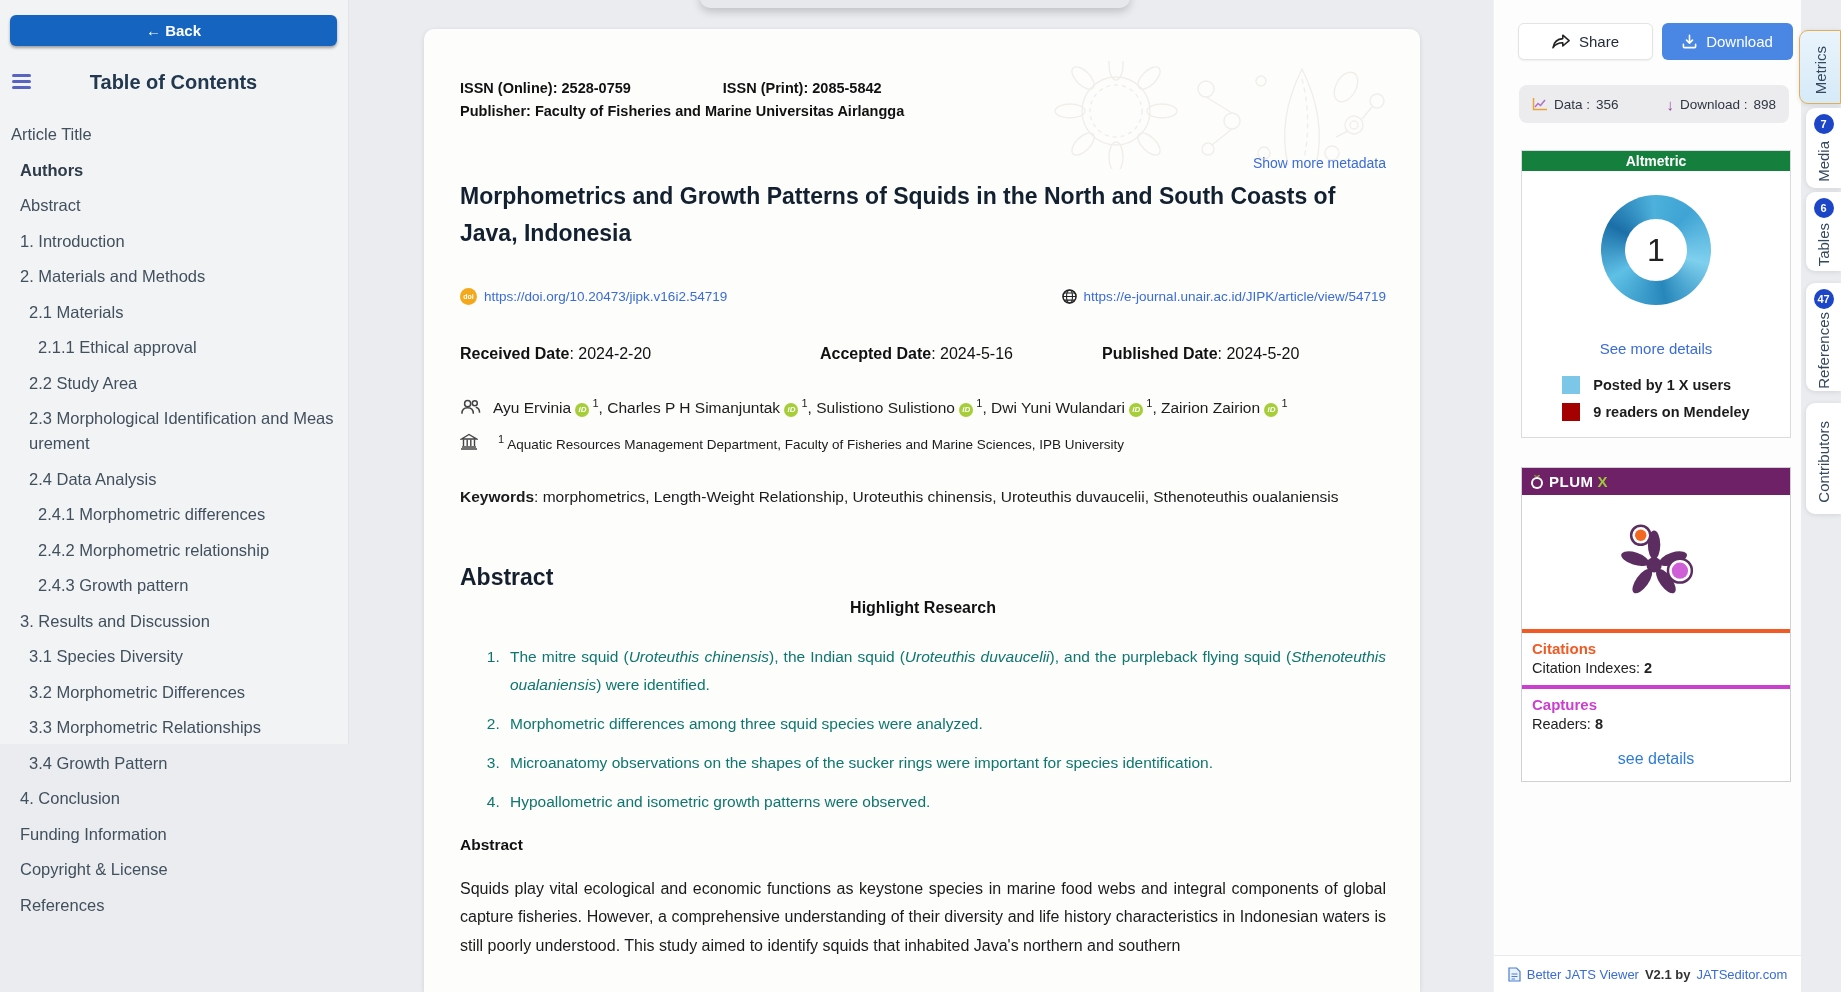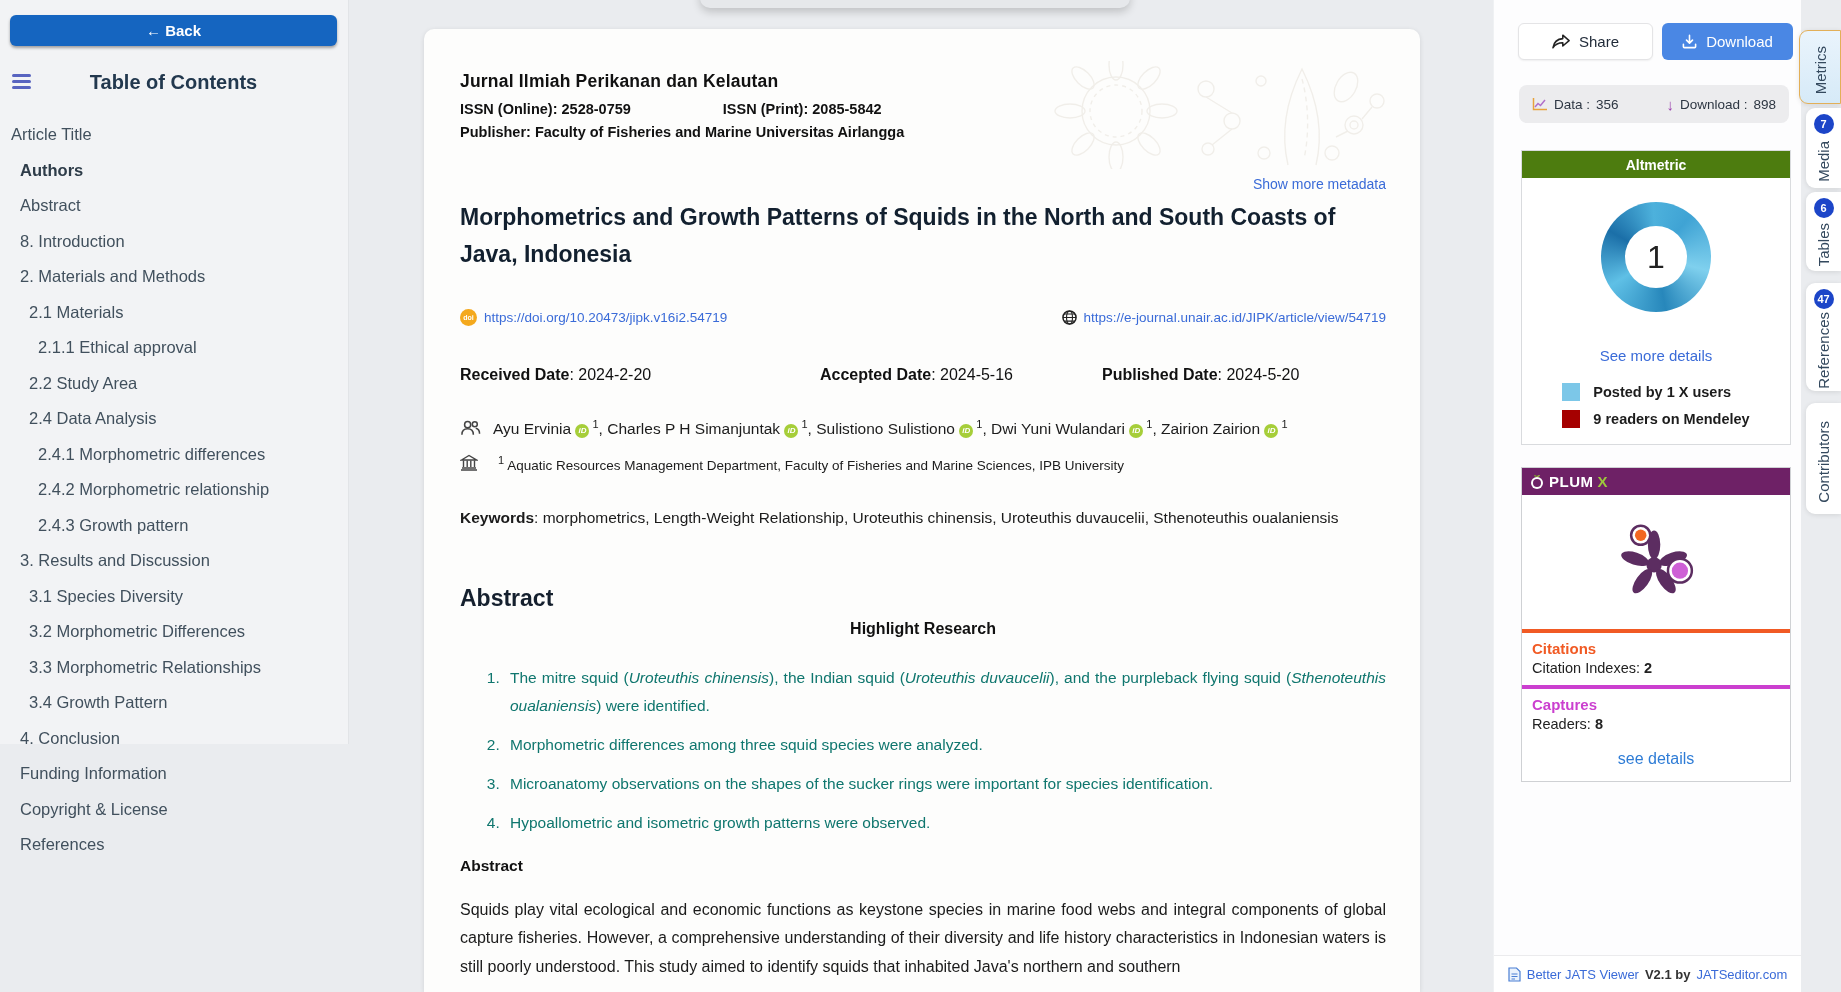--- a/index.html
+++ b/index.html
@@ -200,7 +200,6 @@
     </g>
   </svg>
 
-  <h2 class="journal-name">Jurnal Ilmiah Perikanan dan Kelautan</h2>
   <div class="issn-row">
     <span>ISSN (Online): 2528-0759</span>
     <span>ISSN (Print): 2085-5842</span>

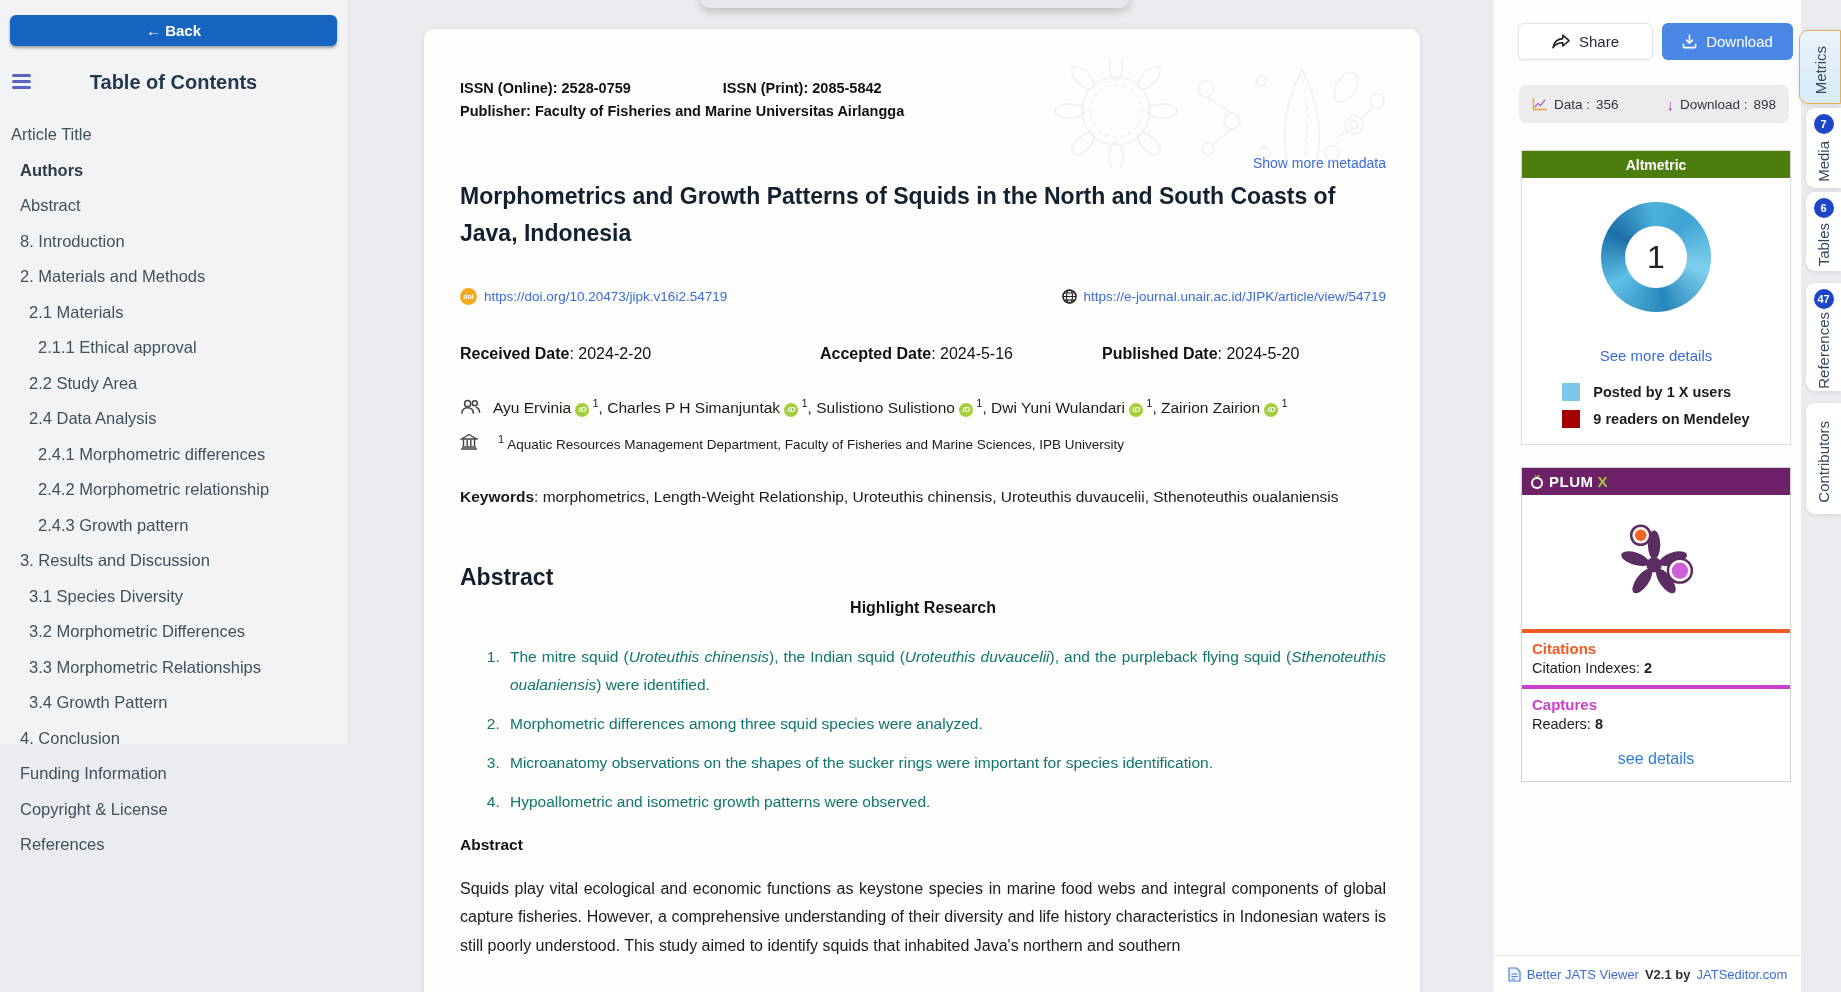--- a/index.html
+++ b/index.html
@@ -81,7 +81,7 @@
 
   .alt-card { position:absolute; top:150px; left:27px; width:270px; background:#fff;
               border:1px solid #d9dbde; }
-  .alt-head { height:27px; background:#4d7c0f; color:#fff; font-size:14px; font-weight:bold;
+  .alt-head { height:20px; background:#15803d; color:#fff; font-size:14px; font-weight:bold;
               display:flex; align-items:center; justify-content:center; }
   .donut { width:110px; height:110px; border-radius:50%; margin:24px auto 0; cursor:pointer;
            background:conic-gradient(from 40deg,#3fa3d4,#7fd0ee 18%,#2787bb 36%,#5fc0e6 55%,#1b6fa8 72%,#4db1dc 88%,#3fa3d4);

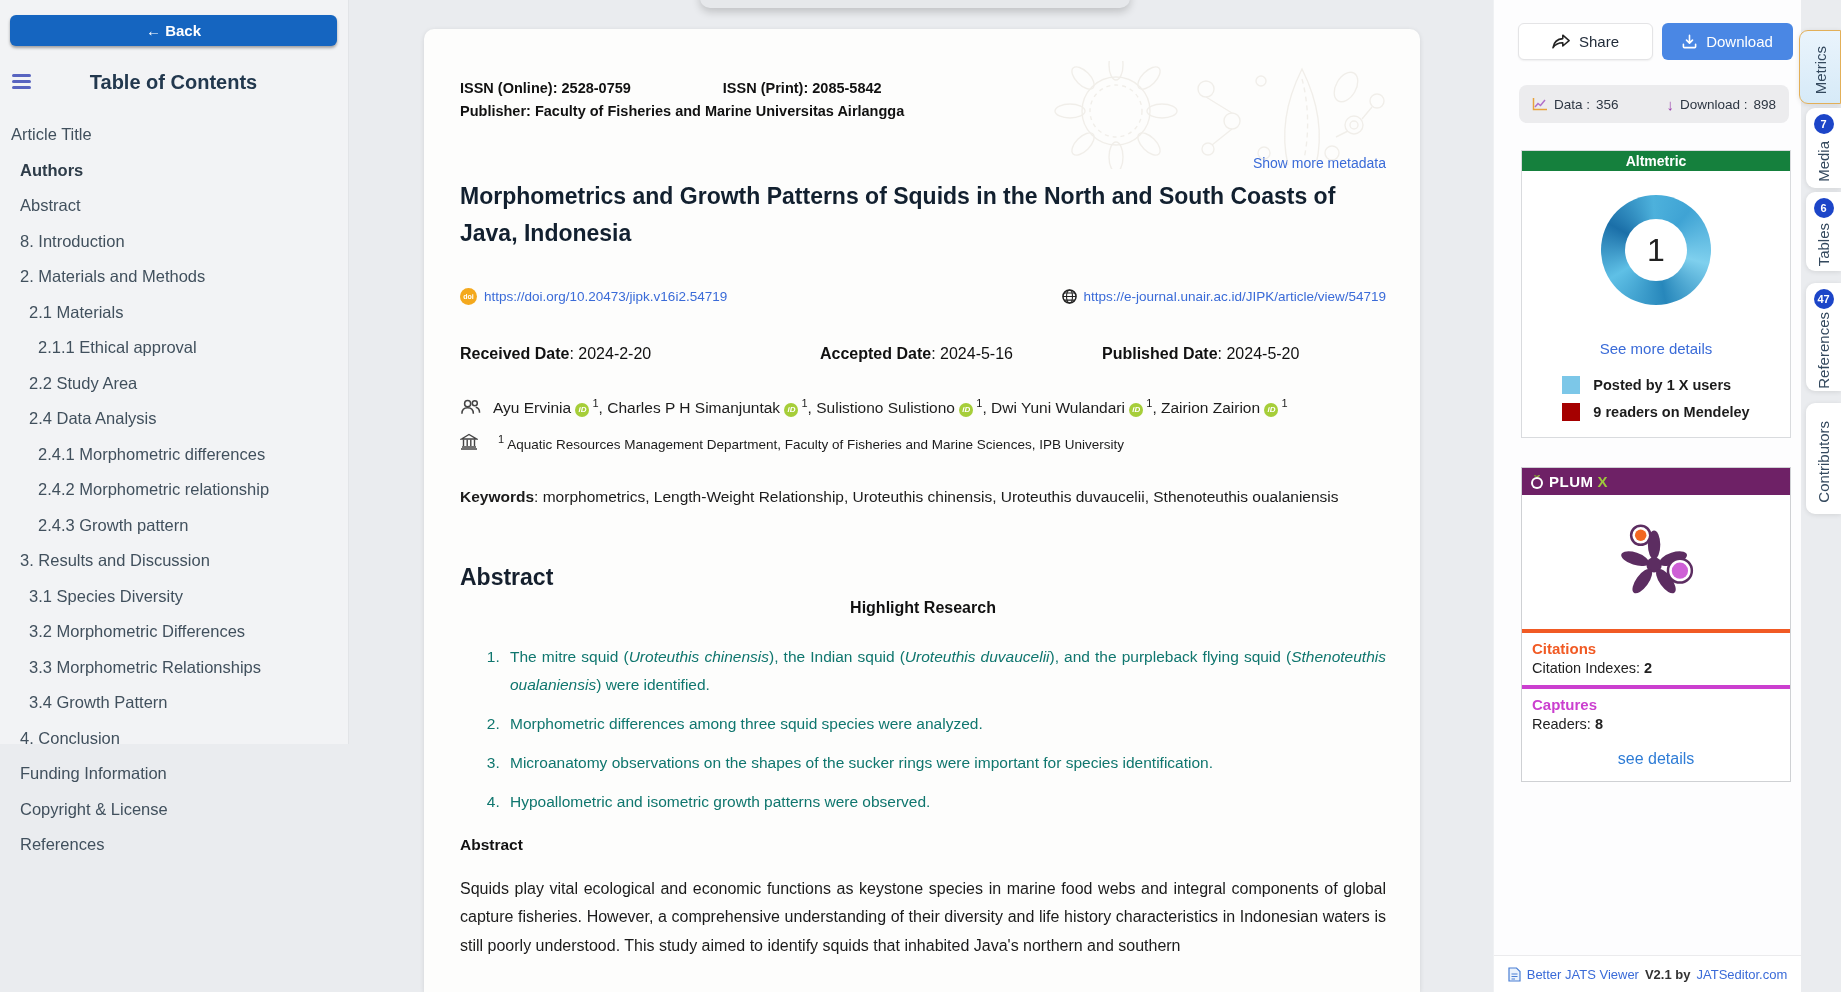--- a/index.html
+++ b/index.html
@@ -149,7 +149,7 @@
       <div class="toc-item lvl0">Article Title</div>
       <div class="toc-item lvl1 bold">Authors</div>
       <div class="toc-item lvl1">Abstract</div>
-      <div class="toc-item lvl1">8. Introduction</div>
+      <div class="toc-item lvl1">1. Introduction</div>
       <div class="toc-item lvl1">2. Materials and Methods</div>
       <div class="toc-item lvl2">2.1 Materials</div>
       <div class="toc-item lvl3">2.1.1 Ethical approval</div>

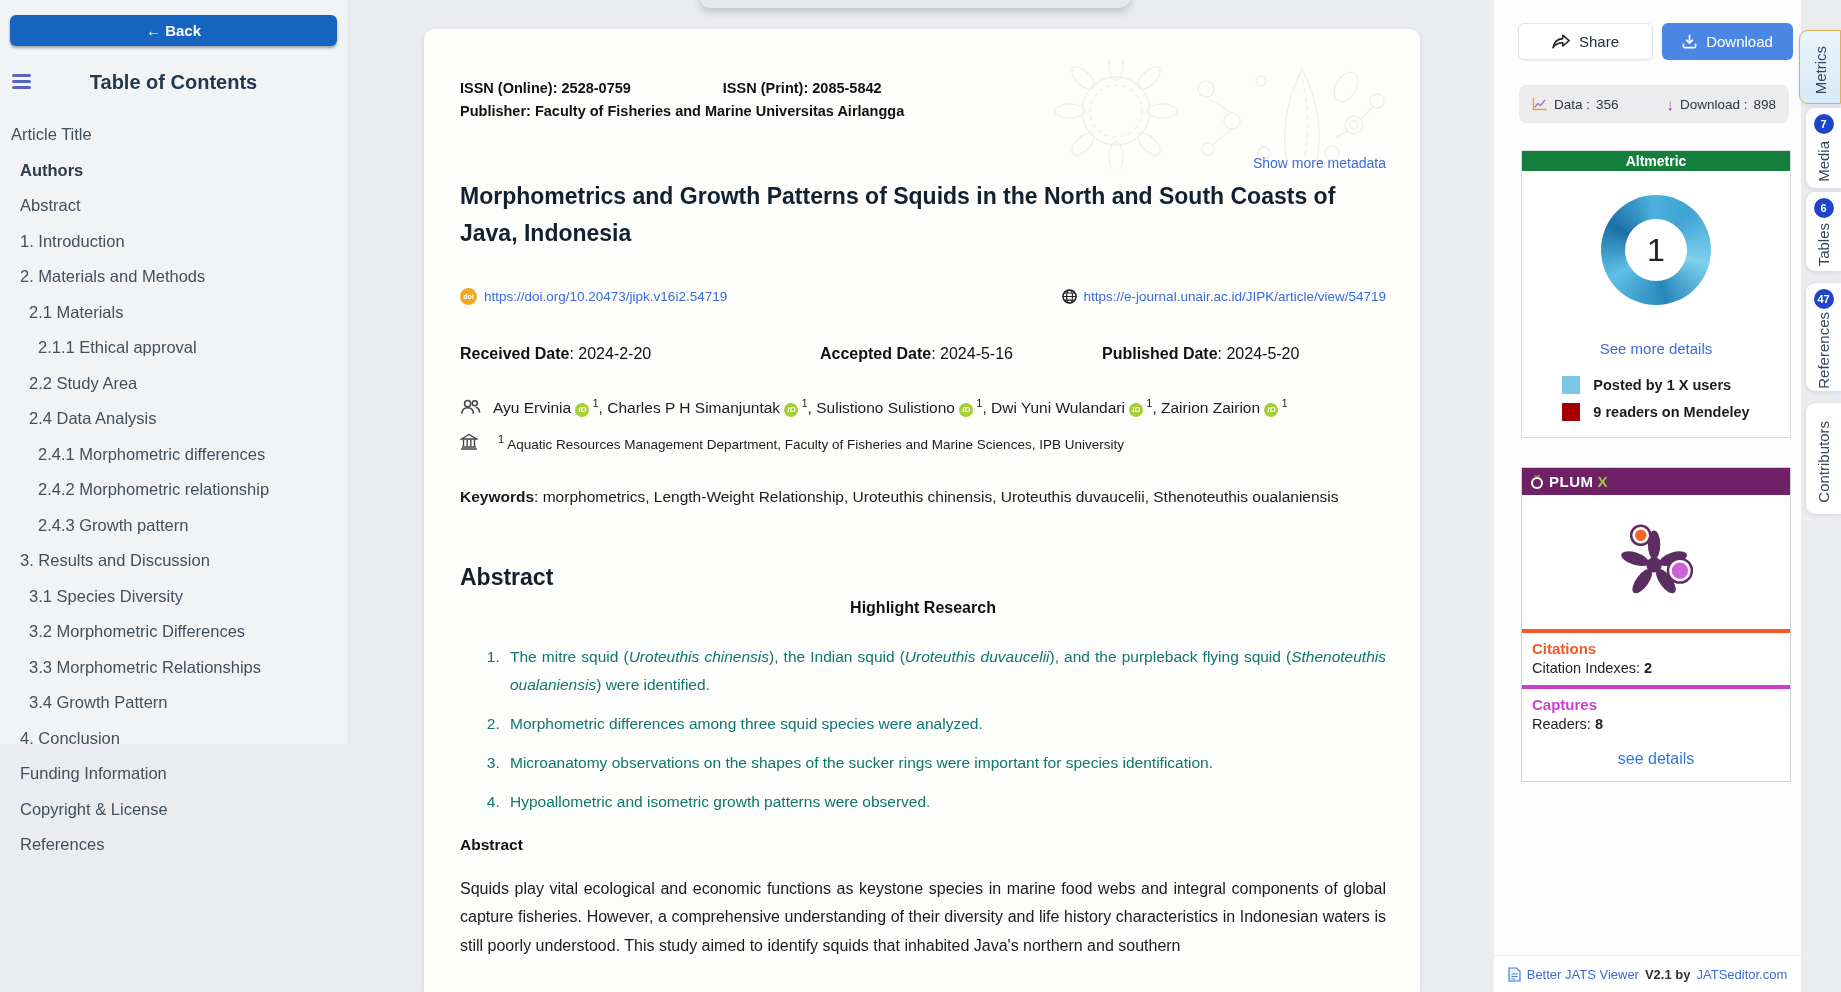--- a/index.html
+++ b/index.html
@@ -154,6 +154,7 @@
       <div class="toc-item lvl2">2.1 Materials</div>
       <div class="toc-item lvl3">2.1.1 Ethical approval</div>
       <div class="toc-item lvl2">2.2 Study Area</div>
+      <div class="toc-item lvl2">2.3 Morphological Identification and Measurement</div>
       <div class="toc-item lvl2">2.4 Data Analysis</div>
       <div class="toc-item lvl3">2.4.1 Morphometric differences</div>
       <div class="toc-item lvl3">2.4.2 Morphometric relationship</div>

